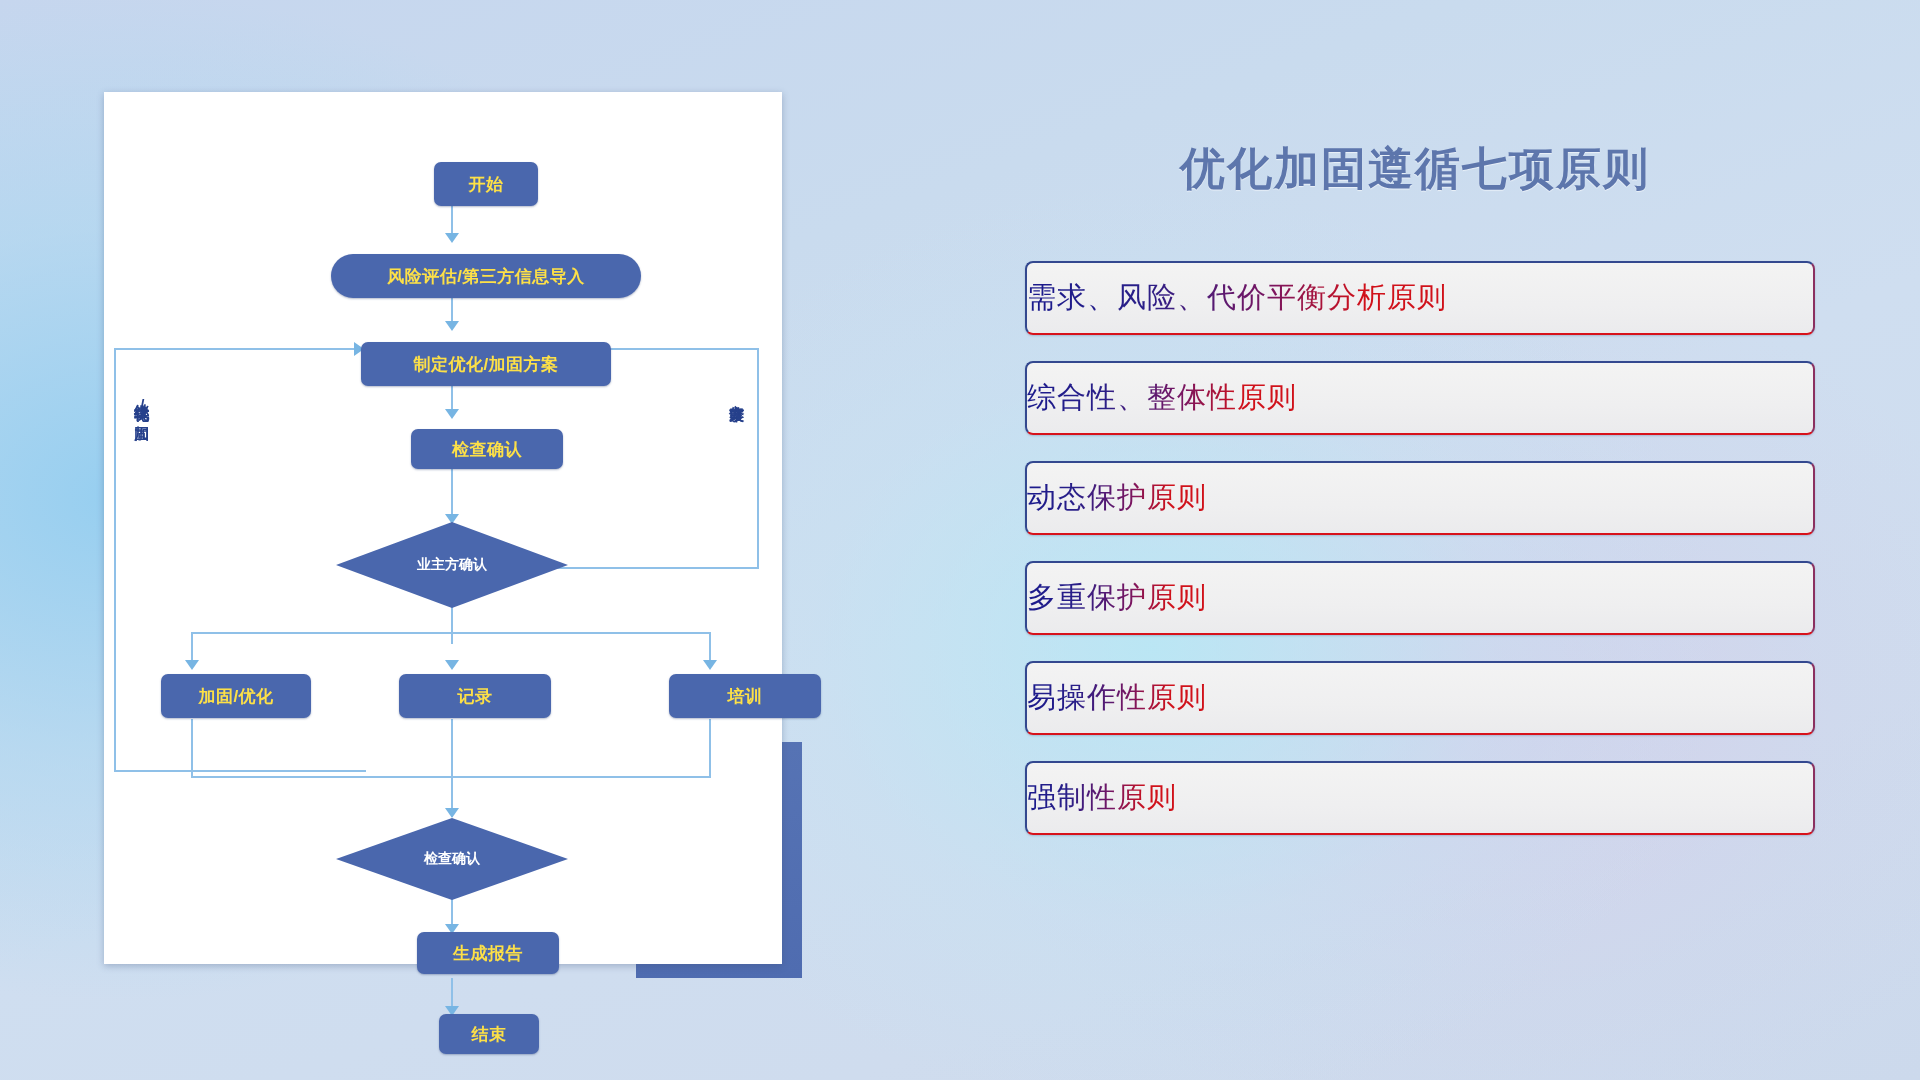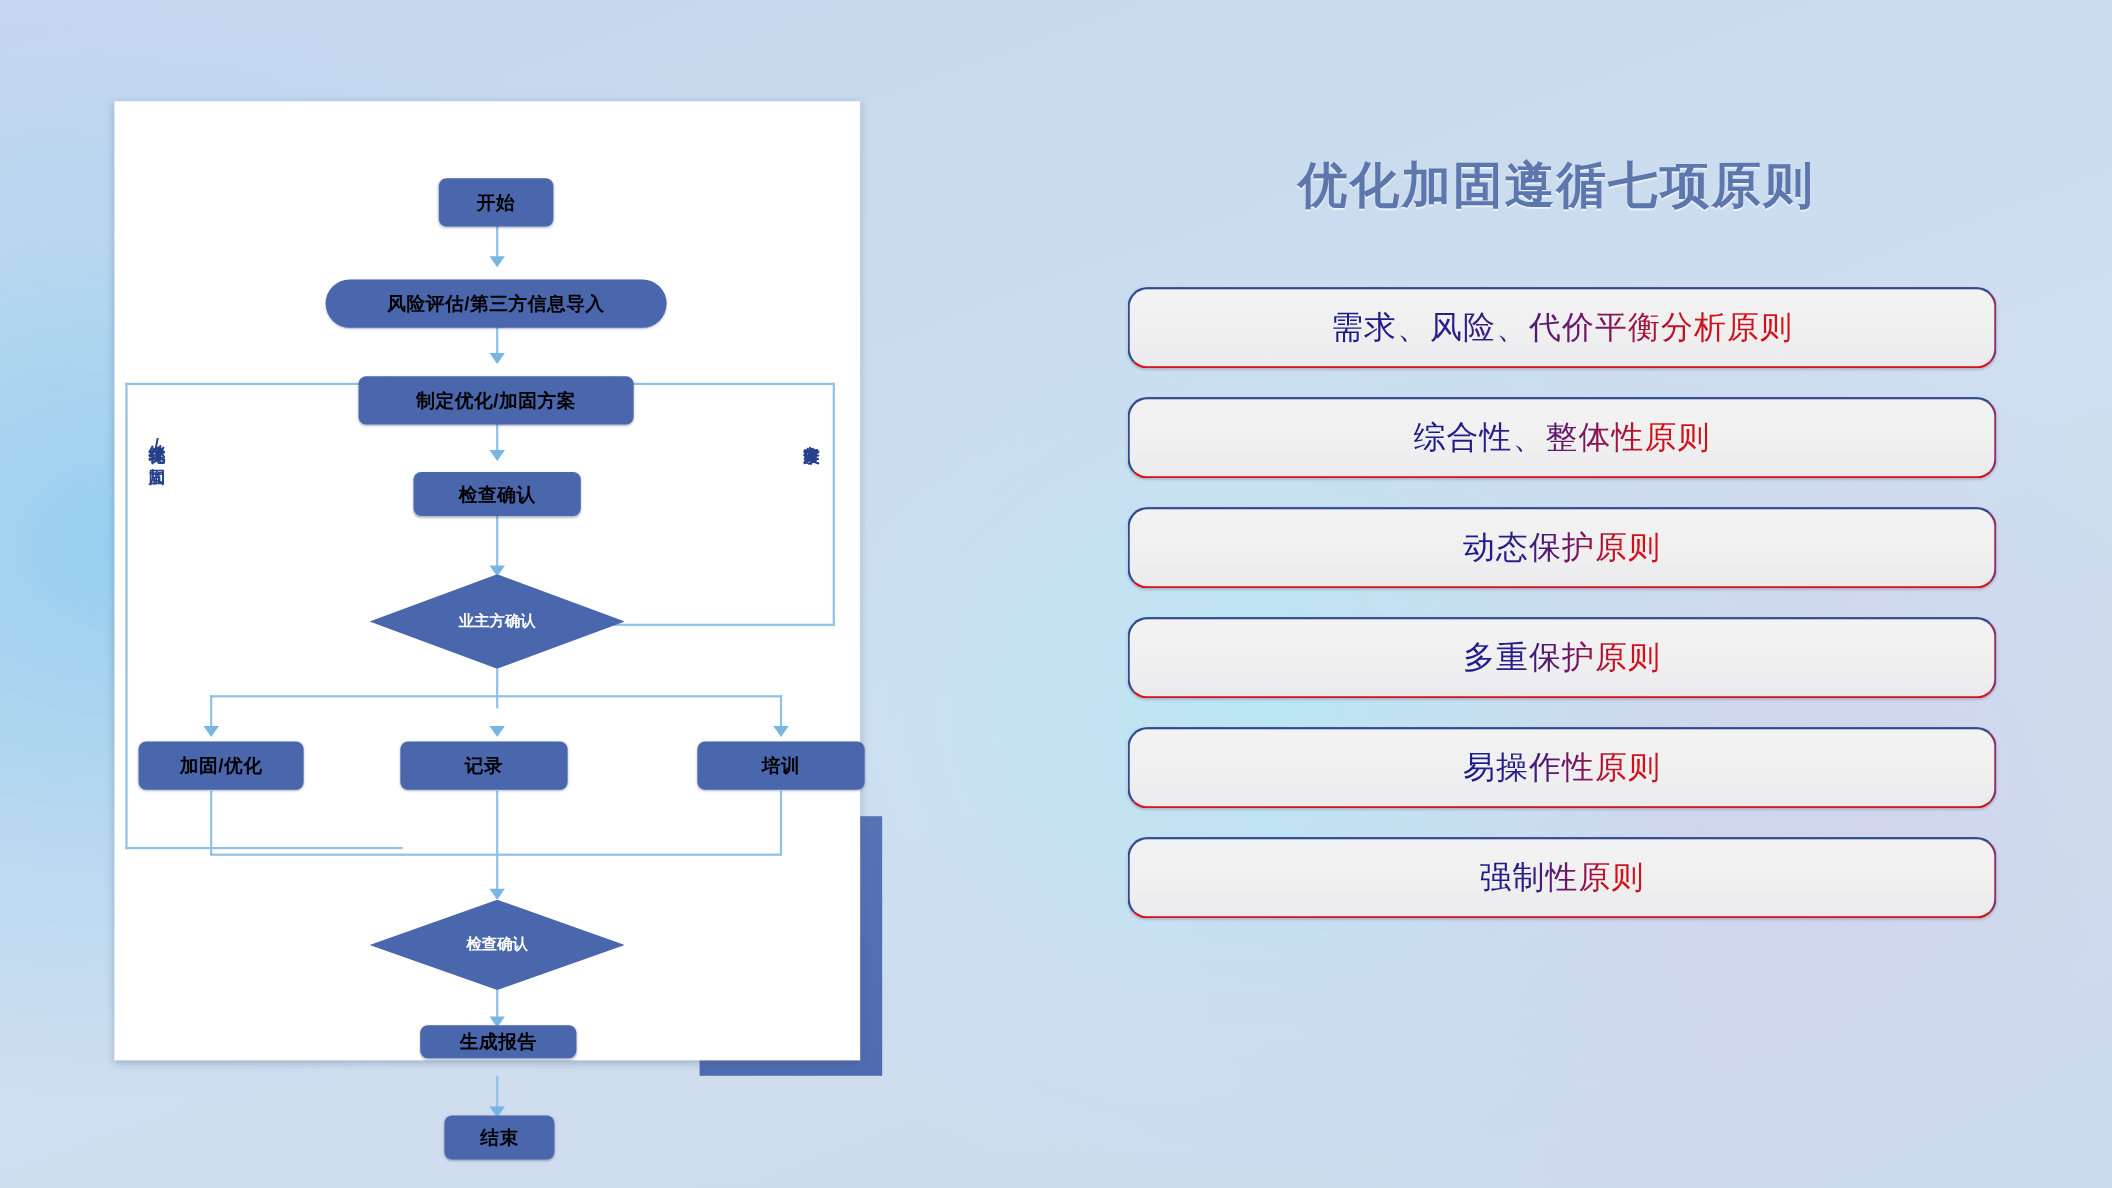--- a/index.html
+++ b/index.html
@@ -46,12 +46,13 @@
     position: absolute;
     display: flex; align-items: center; justify-content: center;
     background: #4a67ad;
-    color: #000000;
+    color: #fde047;
     border-radius: 7px;
     font-weight: bold;
     letter-spacing: 0.5px;
     white-space: nowrap;
     box-shadow: 0 1px 2px rgba(40,60,110,0.35);
+    margin-left: 35px;
   }
   .diamond {
     position: absolute;

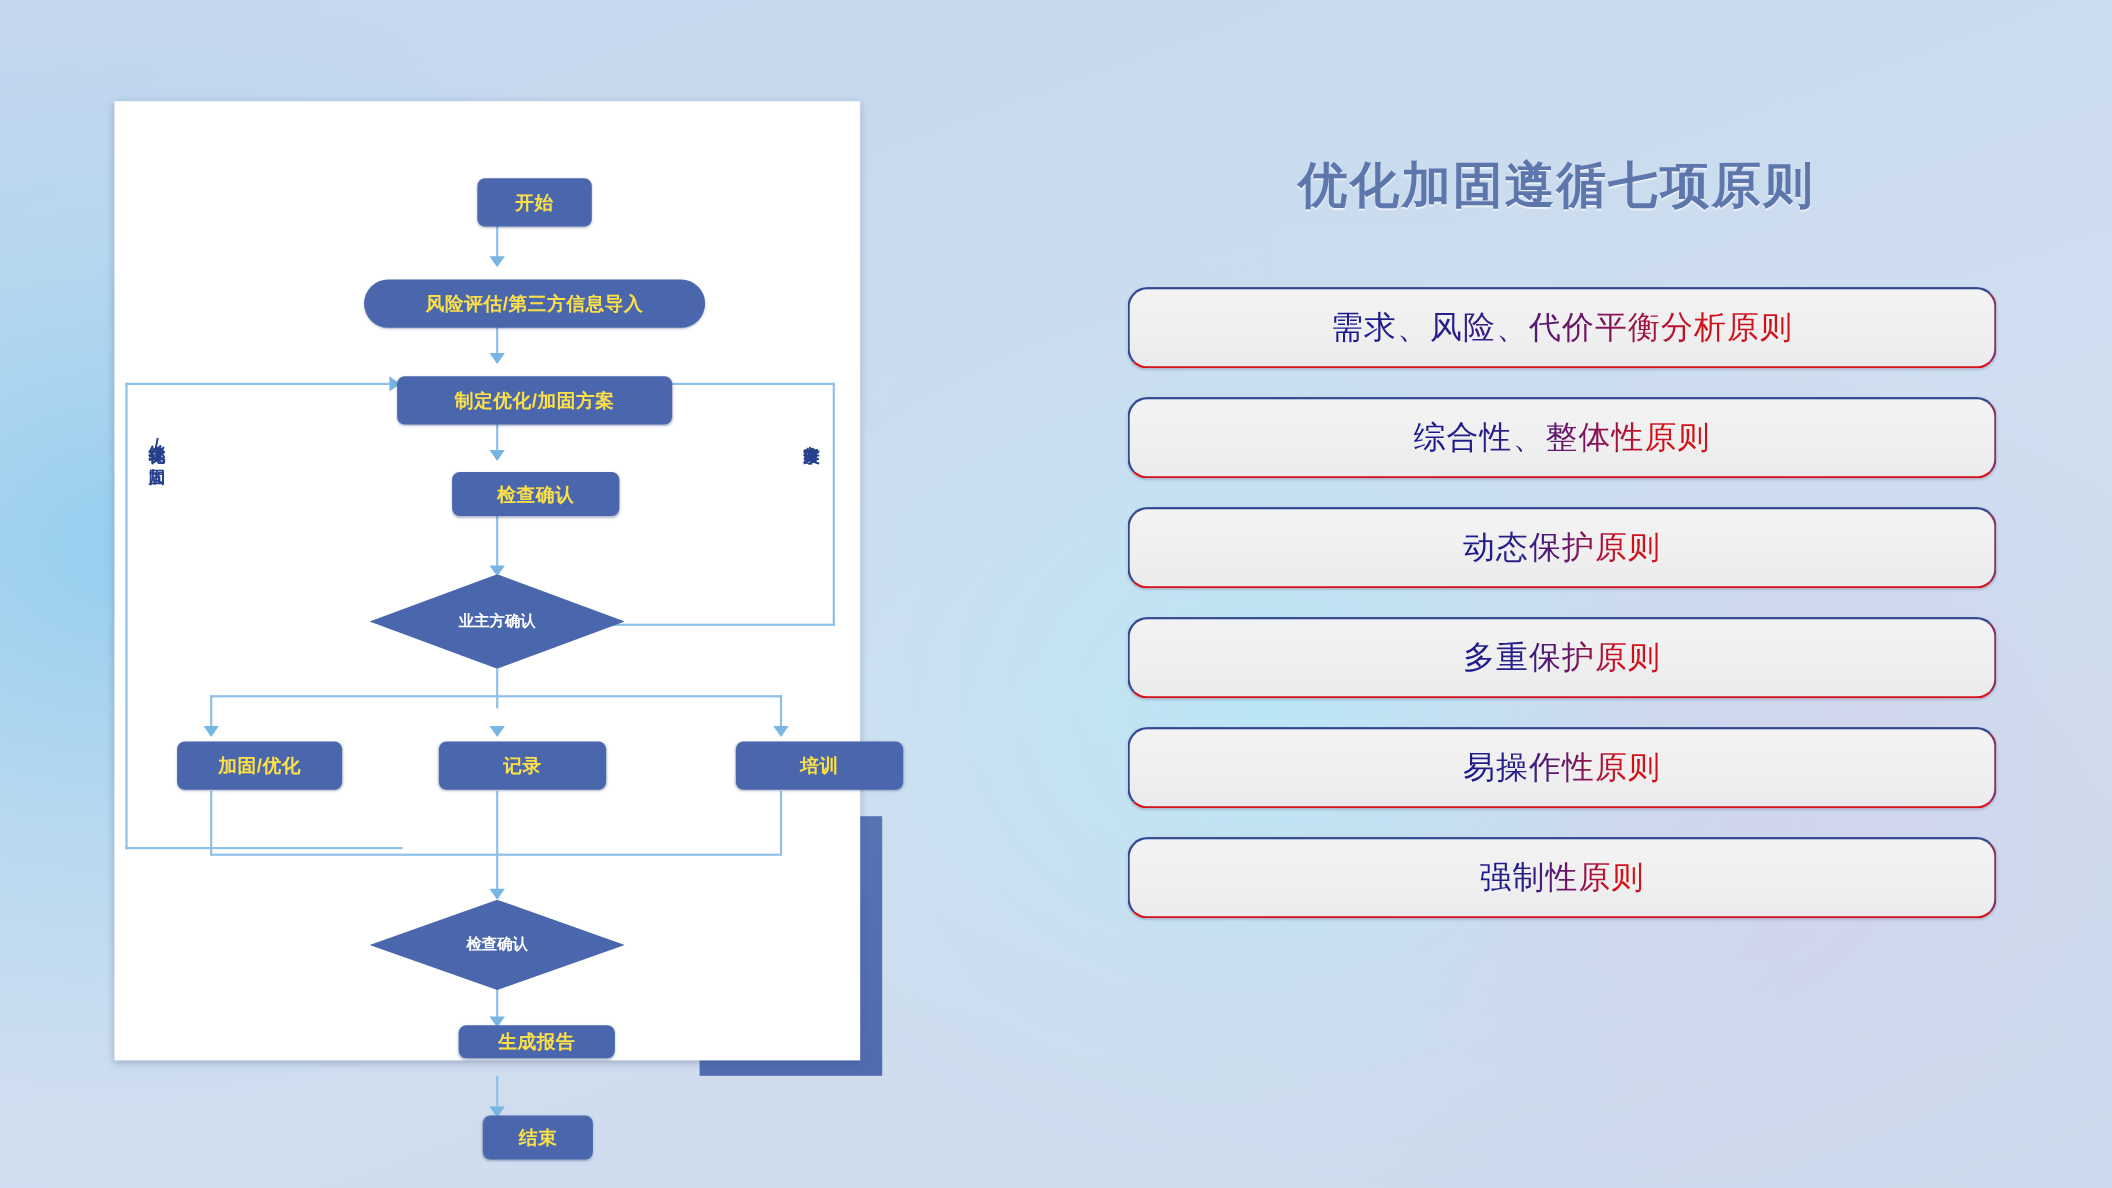--- a/index.html
+++ b/index.html
@@ -127,14 +127,13 @@
     position: relative;
     height: 74px;
     margin-bottom: 26px;
-    border-radius: 18px;
+    border-radius: 8px;
     background: linear-gradient(180deg,#f3f3f3 0%, #efeff0 60%, #ebebed 100%);
     border: 2px solid #33488f;
     border-bottom-color: #d7121b;
     border-right-color: #8b3060;
     display: flex;
     align-items: center;
-    justify-content: center;
     box-shadow: 0 1px 2px rgba(60,80,120,0.25);
   }
   .principle-text {

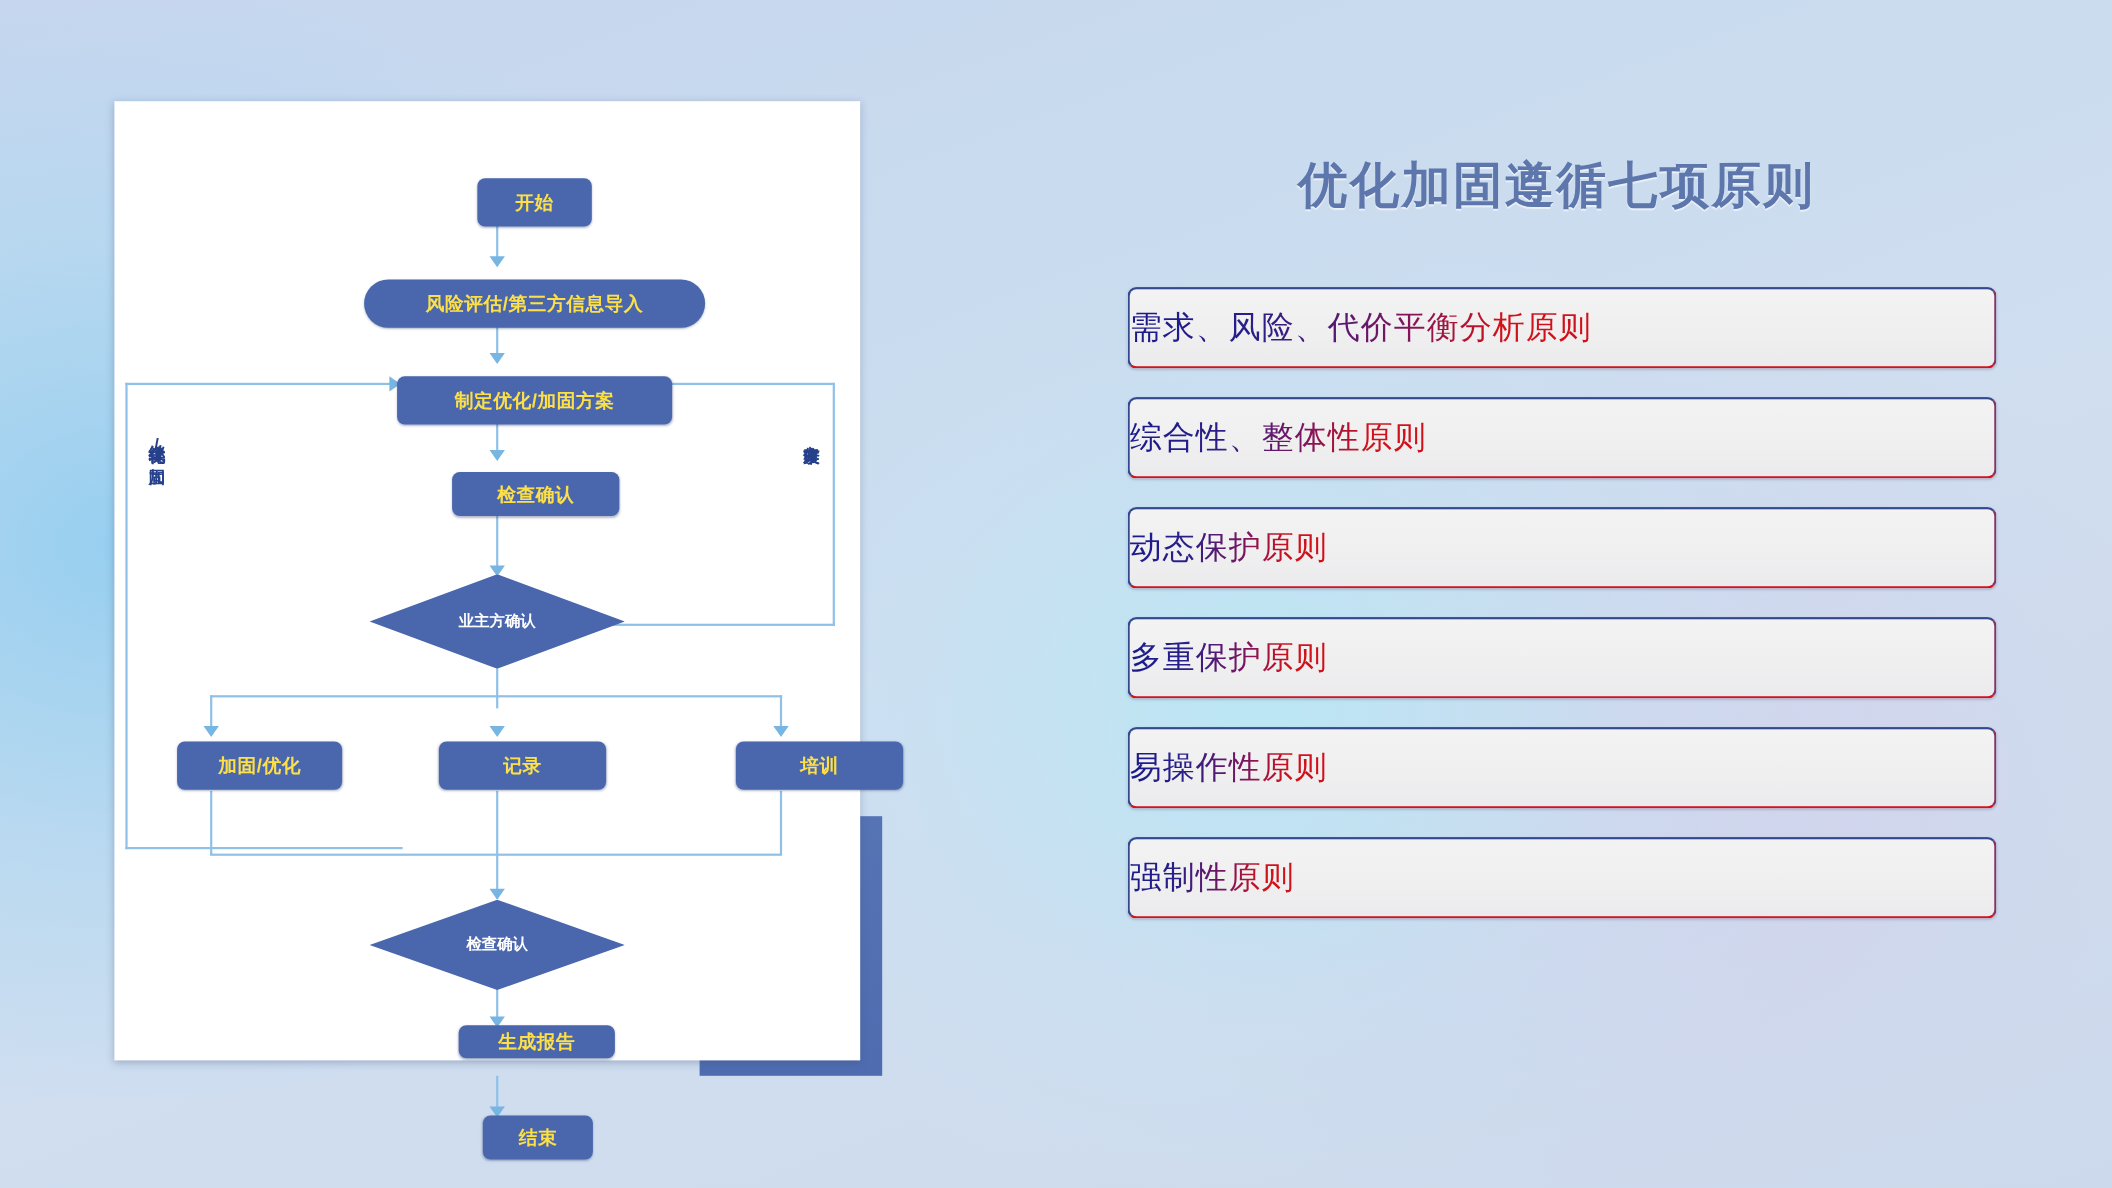--- a/index.html
+++ b/index.html
@@ -236,7 +236,7 @@
       <span>检查确认</span>
     </div>
 
-    <div class="node" style="left:278px; top:840px; width:142px; height:30px; font-size:17px;">
+    <div class="node" style="left:278px; top:840px; width:142px; height:42px; font-size:17px;">
       <span>生成报告</span>
     </div>
 

